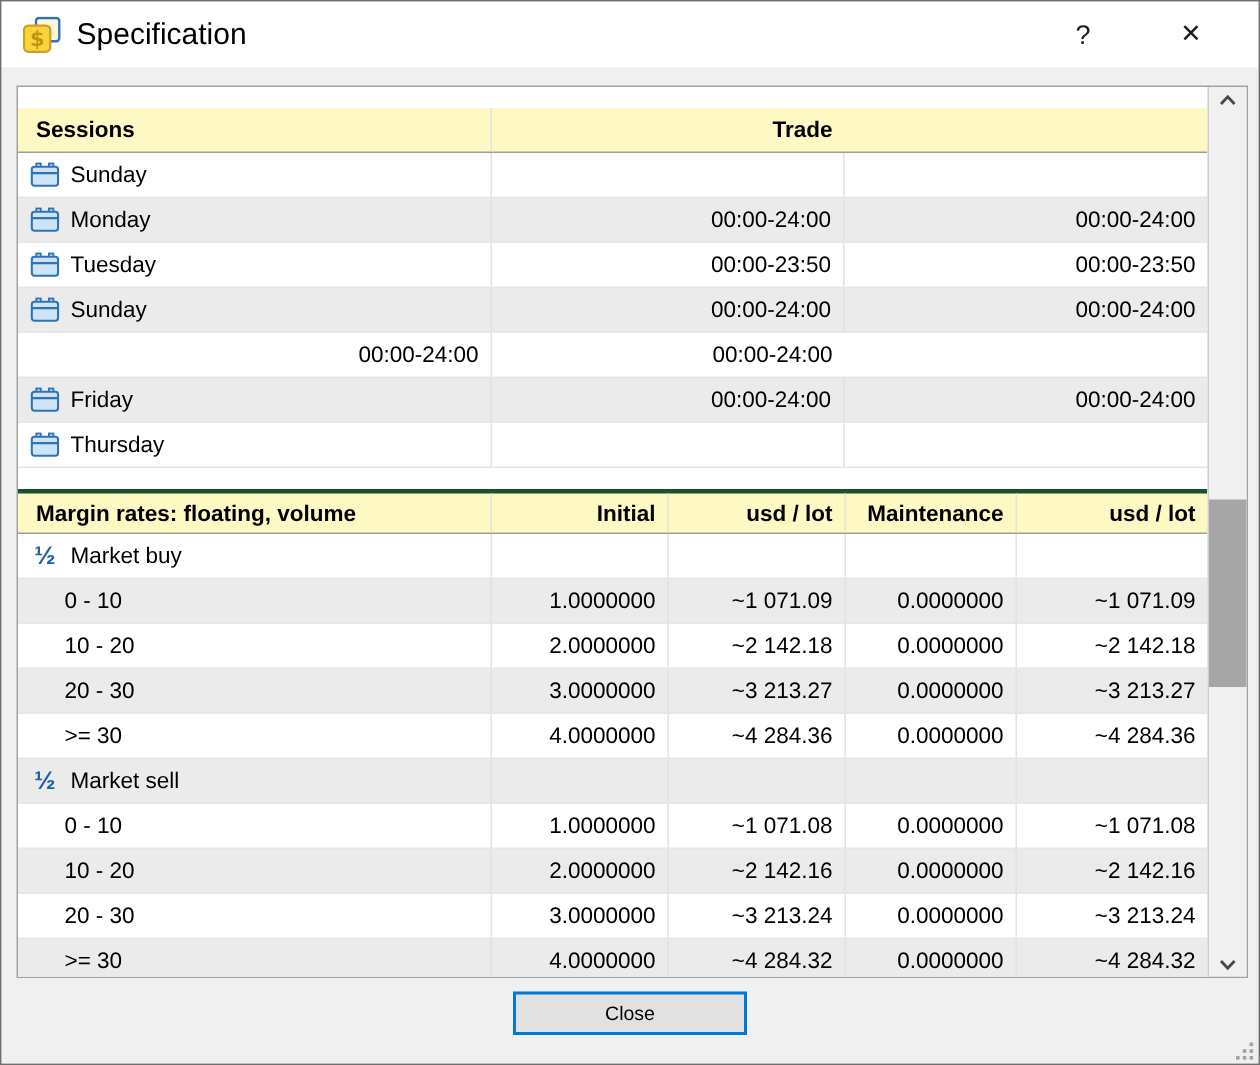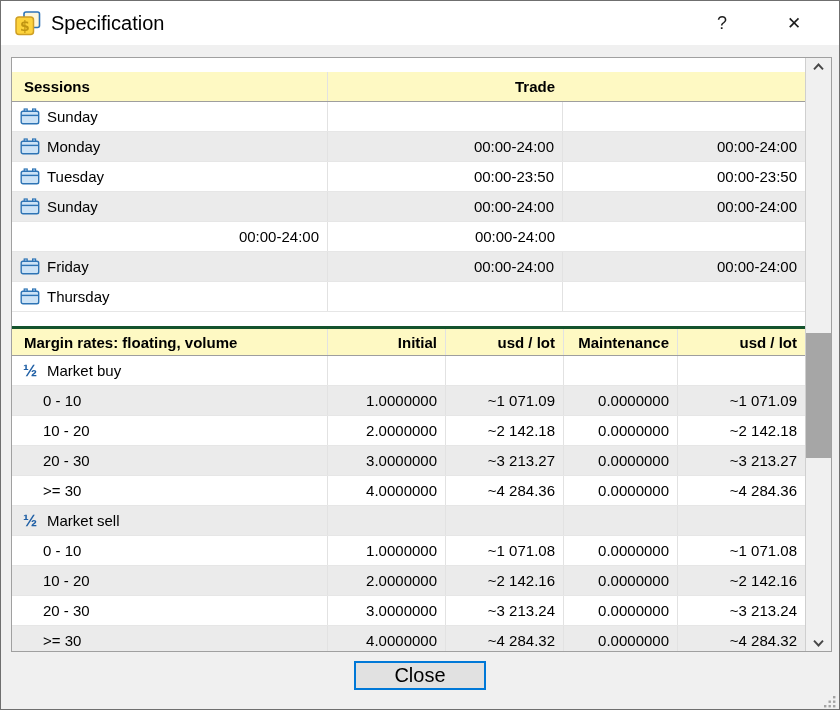--- a/index.html
+++ b/index.html
@@ -67,8 +67,8 @@
   
   .close-button{
     position:absolute;left:50%;transform:translateX(-50%);top:616px;
-    width:132px;height:29px;background:#e1e1e1;border:2px solid #0078d7;
-    font-size:20px;color:#000;font-family:"Liberation Sans","DejaVu Sans",sans-serif;
+    width:156px;height:29px;background:#e1e1e1;border:2px solid #0078d7;
+    font-size:13px;color:#000;font-family:"Liberation Sans","DejaVu Sans",sans-serif;
     cursor:default;
   }
   .resize-grip{position:absolute;right:3px;bottom:2px;width:13px;height:13px;}

